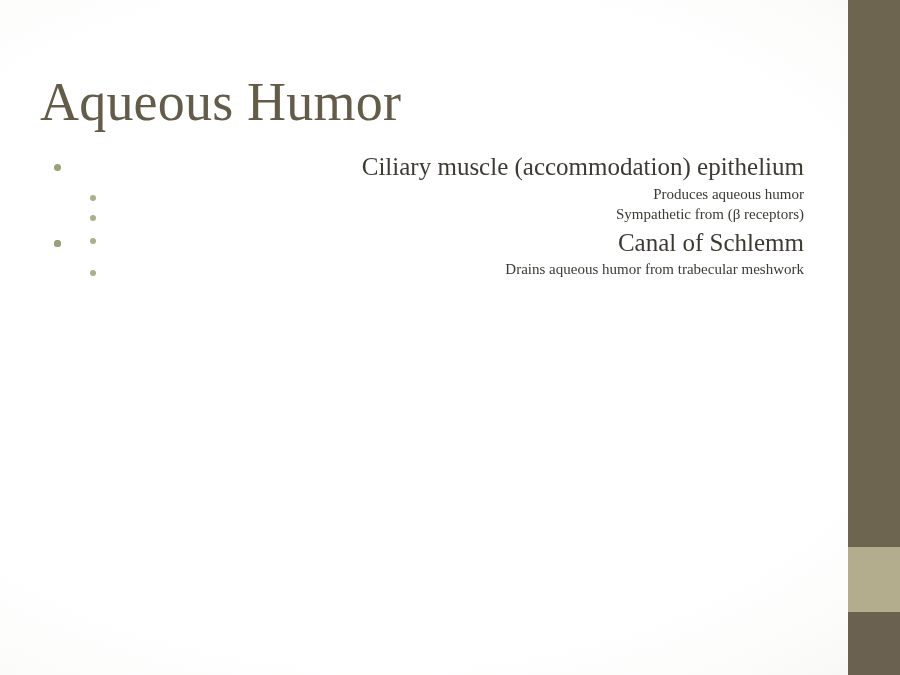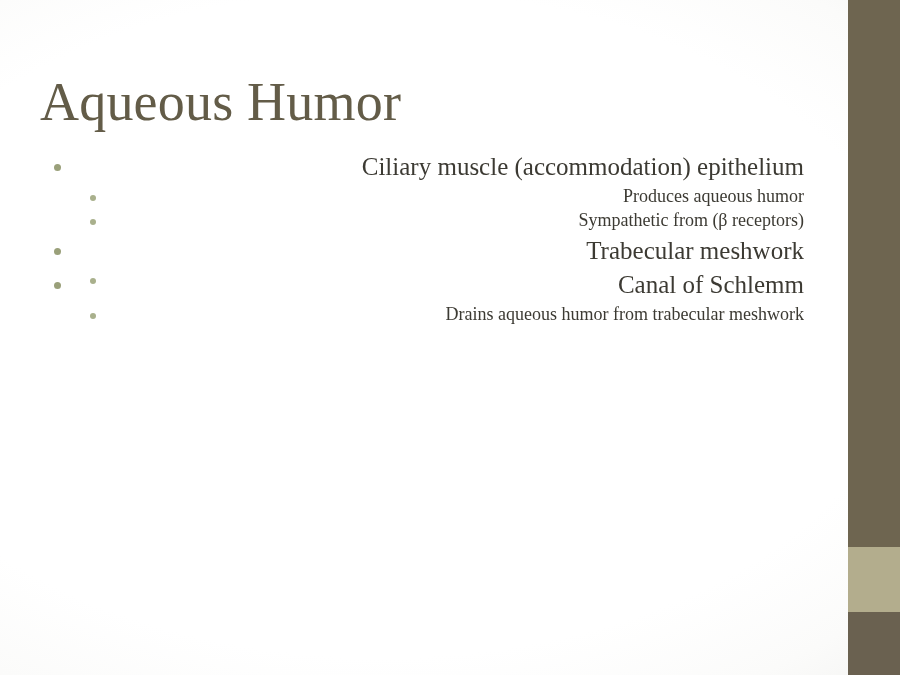--- a/index.html
+++ b/index.html
@@ -106,7 +106,7 @@
   li.level2 {
     position: relative;
     padding-left: 32px;
-    font-size: 18px;
+    font-size: 15px;
     line-height: 1.28;
     color: #3c3a33;
     margin-bottom: 1px;

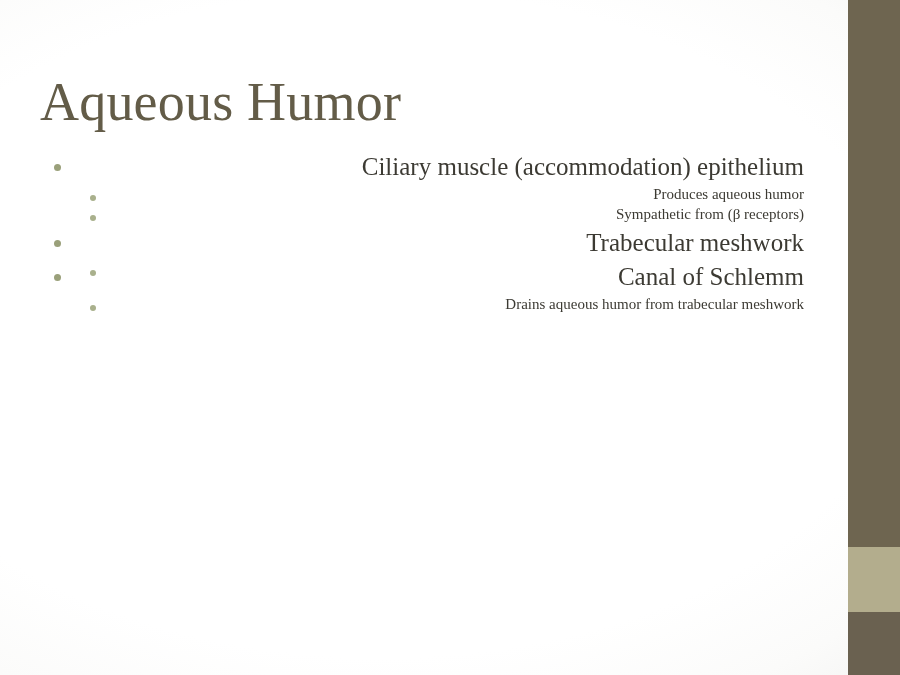--- a/index.html
+++ b/index.html
@@ -155,7 +155,6 @@
 
       <li class="level1">
         <span class="bullet"></span>
-        <span>Trabecular meshwork</span>
         <ul class="sub">
           <li class="level2">
             <span class="bullet"></span>

